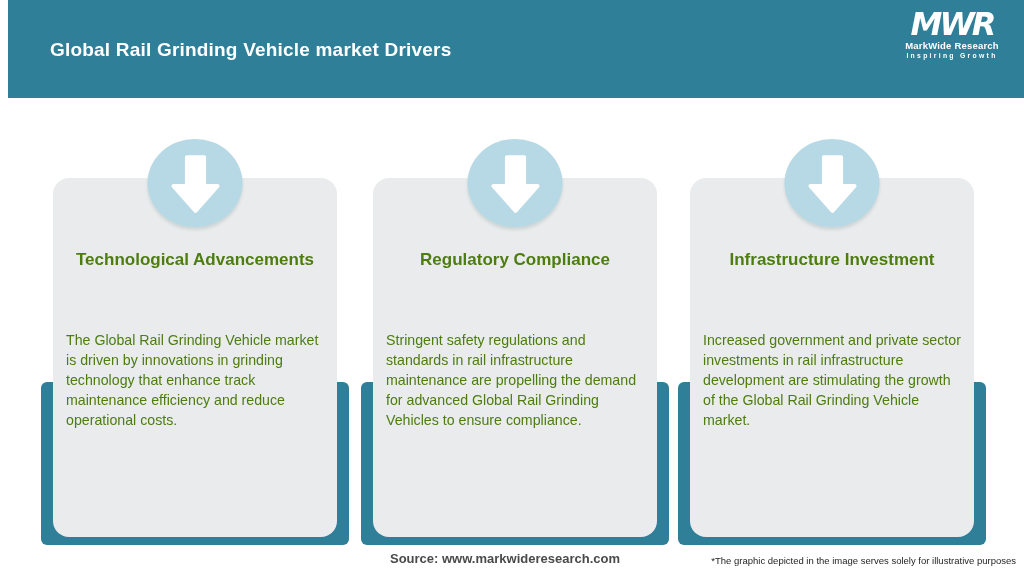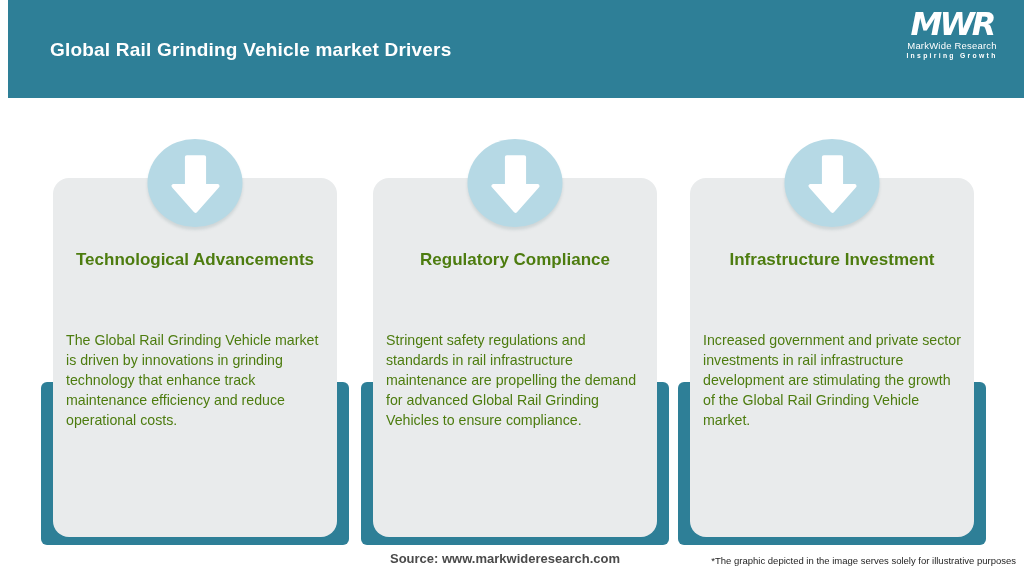--- a/index.html
+++ b/index.html
@@ -47,7 +47,7 @@
   .logo-name {
     margin-top: 1px;
     font-size: 9.5px;
-    font-weight: 400;
+    font-weight: 700;
     letter-spacing: 0.2px;
   }
   .logo-tagline {

